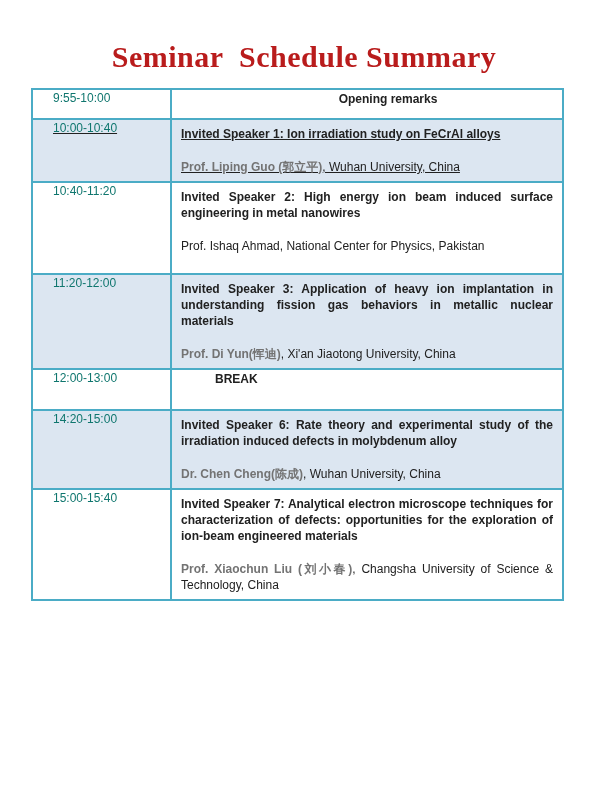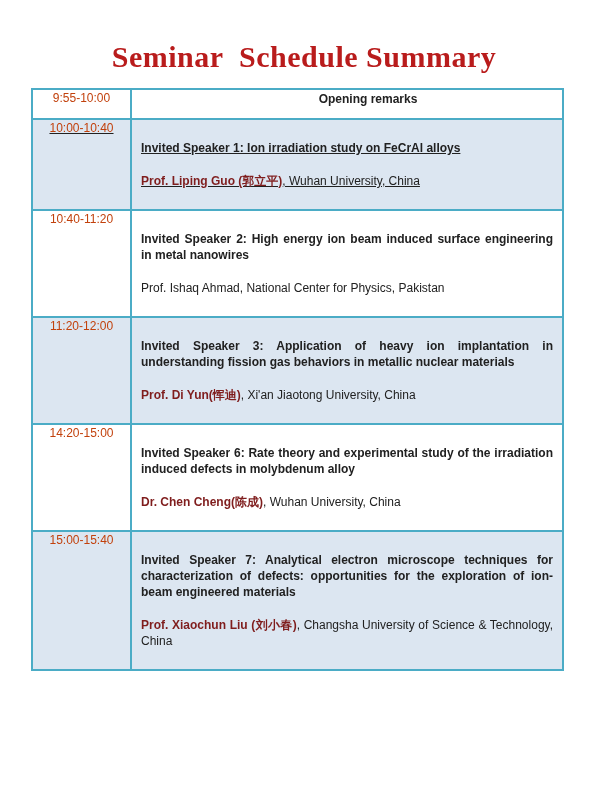--- a/index.html
+++ b/index.html
@@ -47,10 +47,9 @@
   }
   td.time-cell {
     width: 97px;
-    text-align: center;
     vertical-align: middle;
-    padding: 0 0;
-    color: #c2410c;
+    padding: 0 20px;
+    color: #0f766e;
   }
   td.content-cell { padding: 20px 9px; }
   td.plain-cell { vertical-align: middle; font-weight: bold; padding-left: 43px; }

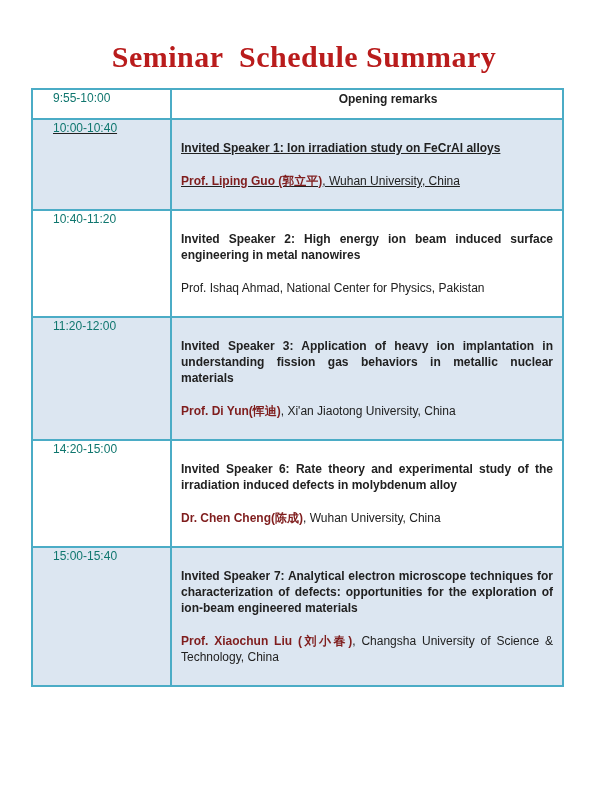--- a/index.html
+++ b/index.html
@@ -51,7 +51,7 @@
     padding: 0 20px;
     color: #0f766e;
   }
-  td.content-cell { padding: 20px 9px; }
+  td.content-cell { padding: 6px 9px; }
   td.plain-cell { vertical-align: middle; font-weight: bold; padding-left: 43px; }
   td.plain-cell.align-center { text-align: center; }
   td.plain-cell.align-left { text-align: left; }

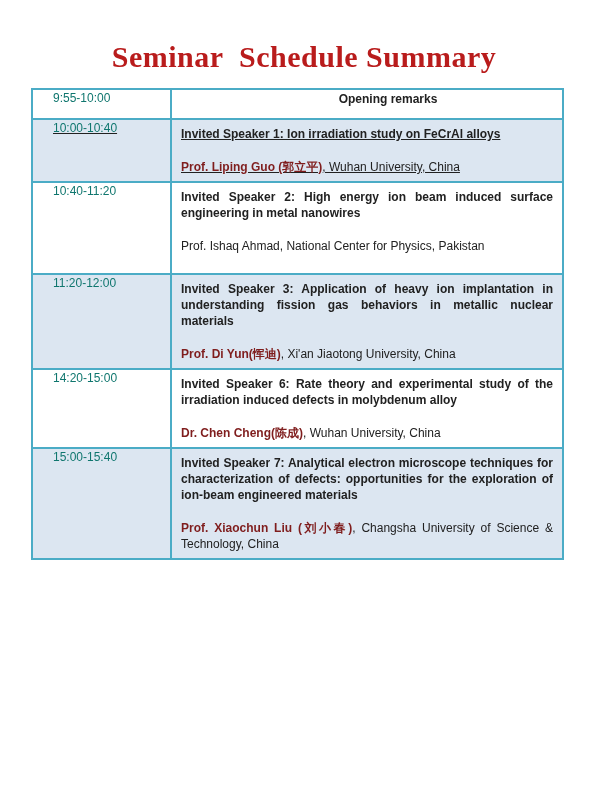--- a/index.html
+++ b/index.html
@@ -75,7 +75,7 @@
     text-align: justify;
   }
   span.speaker-name {
-    color: #7f1d1d;
+    color: #737373;
     font-weight: bold;
   }
 </style>

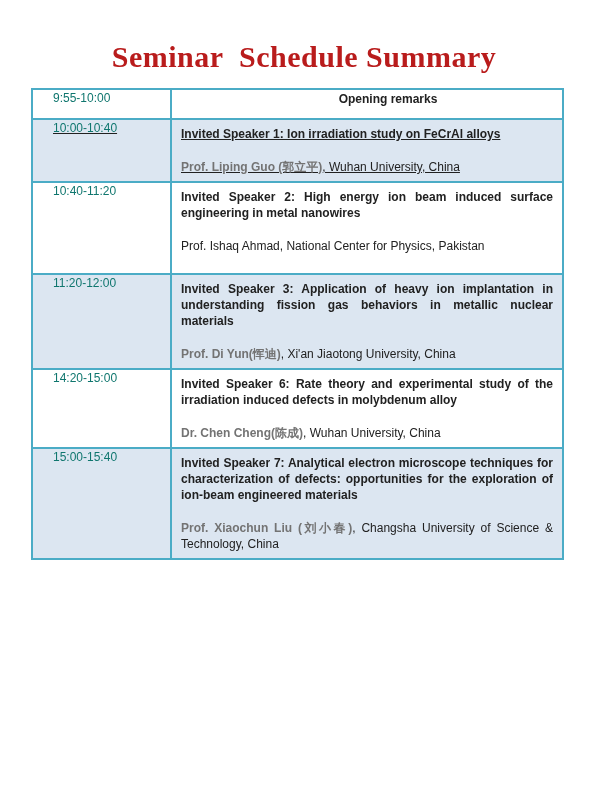--- a/index.html
+++ b/index.html
@@ -112,6 +112,10 @@
           </td>
         </tr>
         <tr>
+          <td class="time-cell">12:00-13:00</td>
+          <td class="plain-cell align-left">BREAK</td>
+        </tr>
+        <tr>
           <td class="time-cell">14:20-15:00</td>
           <td class="content-cell">
             <p class="sess-title">Invited Speaker 6: Rate theory and experimental study of the irradiation induced defects in molybdenum alloy</p>

